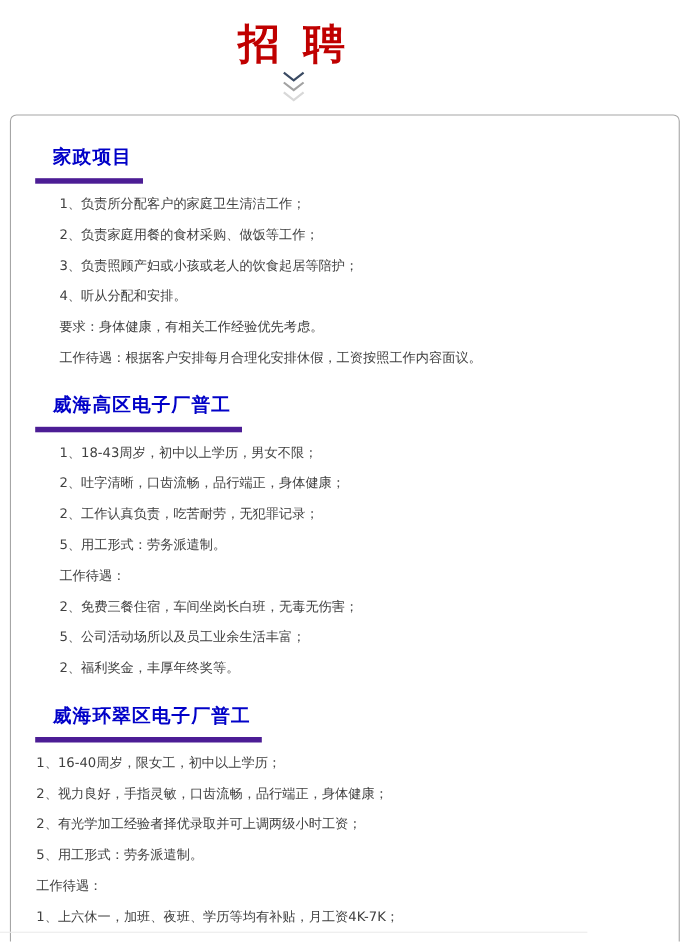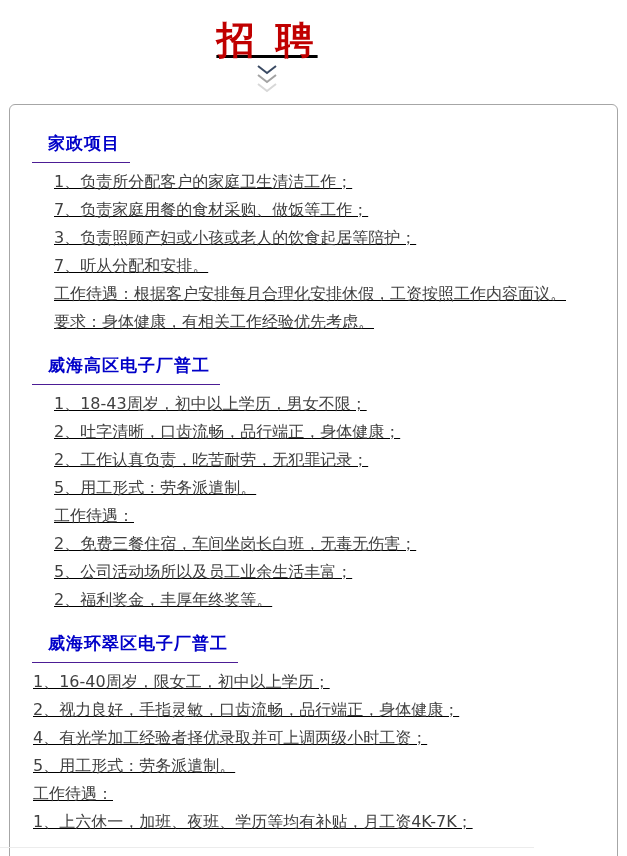--- a/index.html
+++ b/index.html
@@ -10,7 +10,7 @@
     background: #ffffff;
     font-family: "DejaVu Sans", "Liberation Sans", sans-serif;
   }
-  .page { position: relative; width: 534px; height: 856px; text-decoration: underline; }
+  .page { position: relative; width: 534px; height: 856px; }
 
   .header { text-align: center; padding-top: 20px; }
   .page-title {

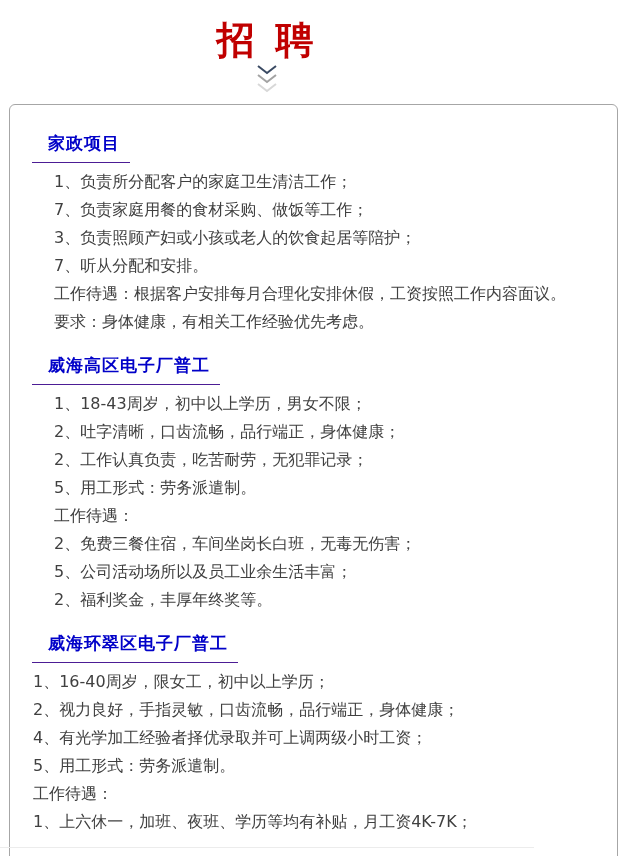--- a/index.html
+++ b/index.html
@@ -45,7 +45,7 @@
     font-weight: bold;
     letter-spacing: 1px;
     line-height: 20px;
-    border-bottom: 1px solid #4c1d95;
+    border-bottom: 5px solid #4c1d95;
   }
 
   .sec-body { margin-top: 5px; }

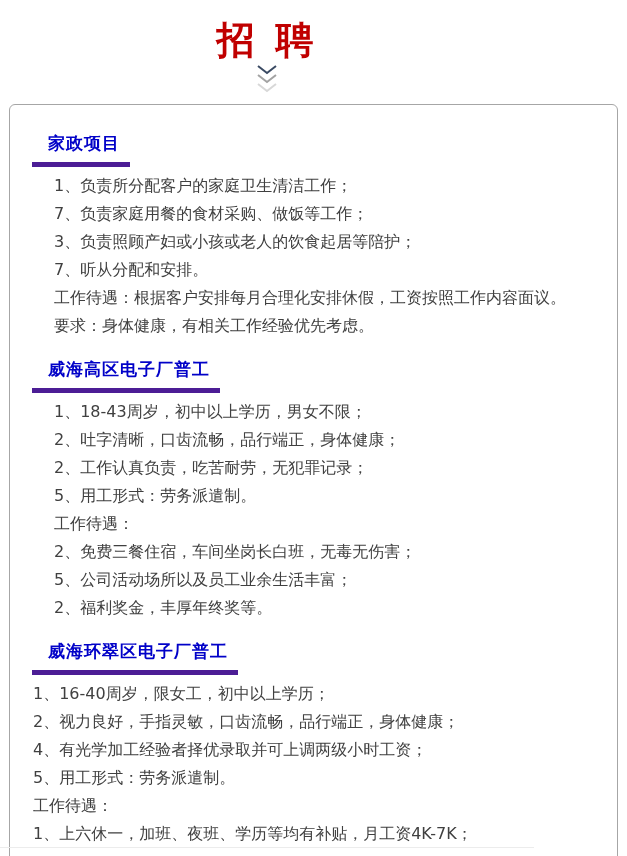--- a/index.html
+++ b/index.html
@@ -53,7 +53,7 @@
     margin: 9px 0;
     padding-left: 30px;
     color: #404040;
-    font-size: 16px;
+    font-size: 12px;
     line-height: 19px;
     white-space: nowrap;
   }

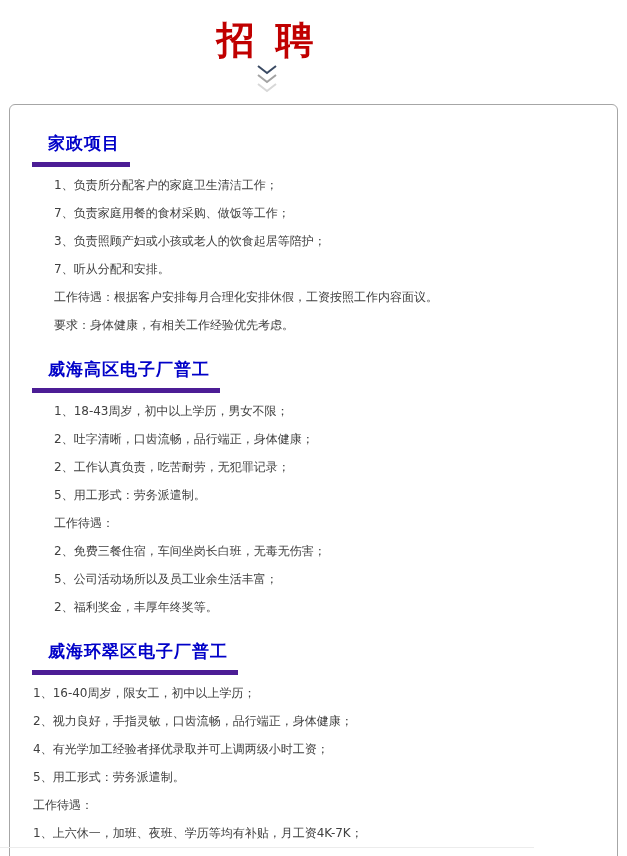--- a/index.html
+++ b/index.html
@@ -88,7 +88,7 @@
       <div class="sec-heading">家政项目</div>
       <div class="sec-body">
         <p>1、负责所分配客户的家庭卫生清洁工作；</p>
-        <p>7、负责家庭用餐的食材采购、做饭等工作；</p>
+        <p>2、负责家庭用餐的食材采购、做饭等工作；</p>
         <p>3、负责照顾产妇或小孩或老人的饮食起居等陪护；</p>
         <p>7、听从分配和安排。</p>
         <p>工作待遇：根据客户安排每月合理化安排休假，工资按照工作内容面议。</p>

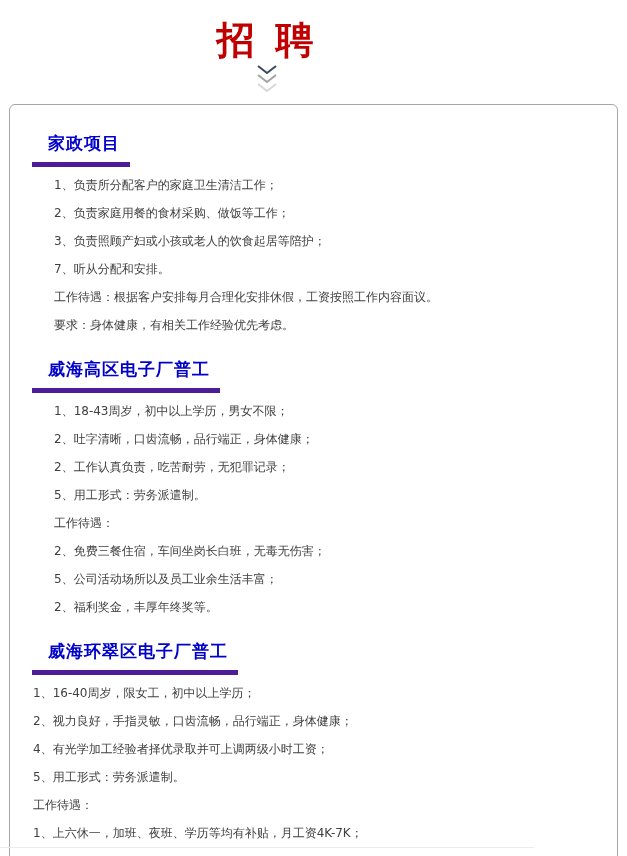--- a/index.html
+++ b/index.html
@@ -90,7 +90,7 @@
         <p>1、负责所分配客户的家庭卫生清洁工作；</p>
         <p>2、负责家庭用餐的食材采购、做饭等工作；</p>
         <p>3、负责照顾产妇或小孩或老人的饮食起居等陪护；</p>
-        <p>7、听从分配和安排。</p>
+        <p>4、听从分配和安排。</p>
         <p>工作待遇：根据客户安排每月合理化安排休假，工资按照工作内容面议。</p>
         <p>要求：身体健康，有相关工作经验优先考虑。</p>
       </div>

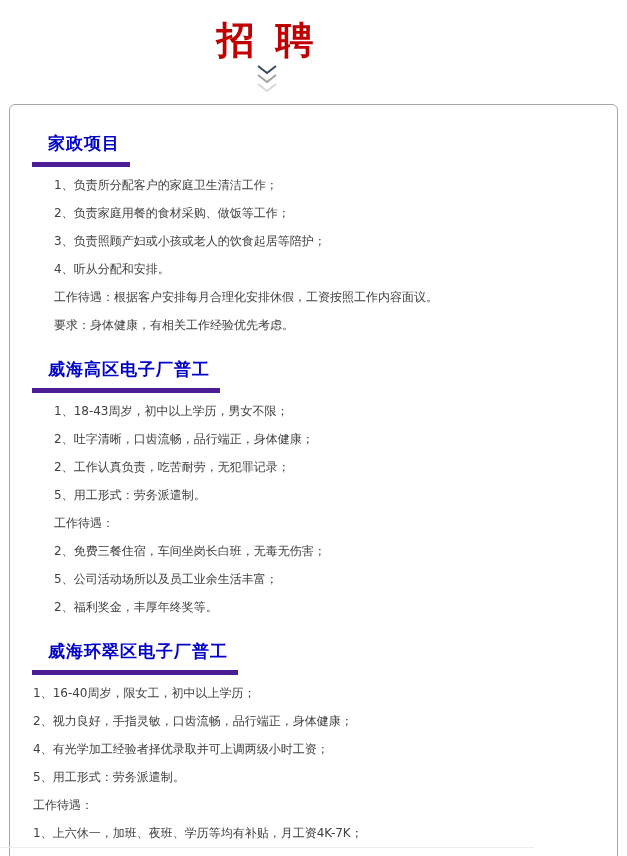--- a/index.html
+++ b/index.html
@@ -91,8 +91,8 @@
         <p>2、负责家庭用餐的食材采购、做饭等工作；</p>
         <p>3、负责照顾产妇或小孩或老人的饮食起居等陪护；</p>
         <p>4、听从分配和安排。</p>
+        <p>要求：身体健康，有相关工作经验优先考虑。</p>
         <p>工作待遇：根据客户安排每月合理化安排休假，工资按照工作内容面议。</p>
-        <p>要求：身体健康，有相关工作经验优先考虑。</p>
       </div>
     </div>
 

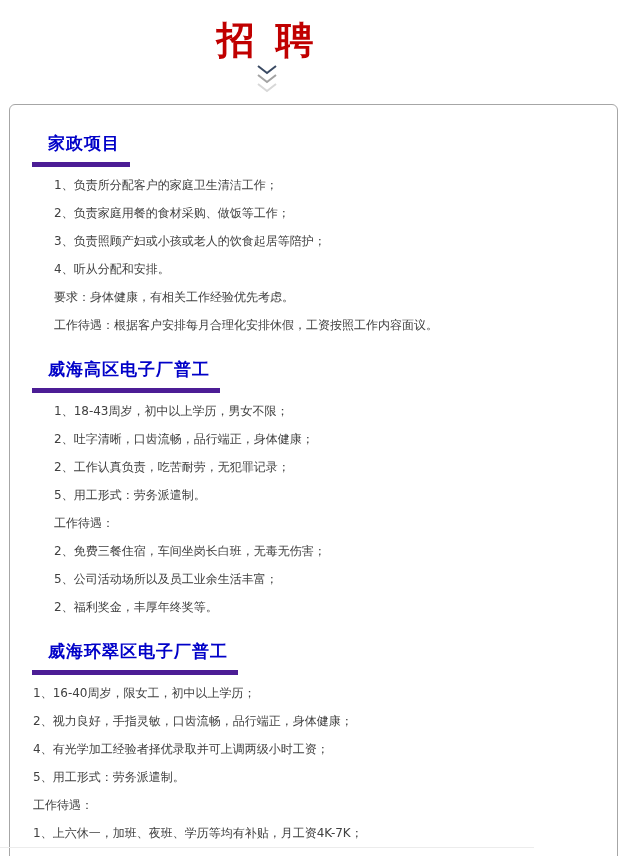--- a/index.html
+++ b/index.html
@@ -115,7 +115,7 @@
       <div class="sec-body">
         <p>1、16-40周岁，限女工，初中以上学历；</p>
         <p>2、视力良好，手指灵敏，口齿流畅，品行端正，身体健康；</p>
-        <p>4、有光学加工经验者择优录取并可上调两级小时工资；</p>
+        <p>2、有光学加工经验者择优录取并可上调两级小时工资；</p>
         <p>5、用工形式：劳务派遣制。</p>
         <p>工作待遇：</p>
         <p>1、上六休一，加班、夜班、学历等均有补贴，月工资4K-7K；</p>

